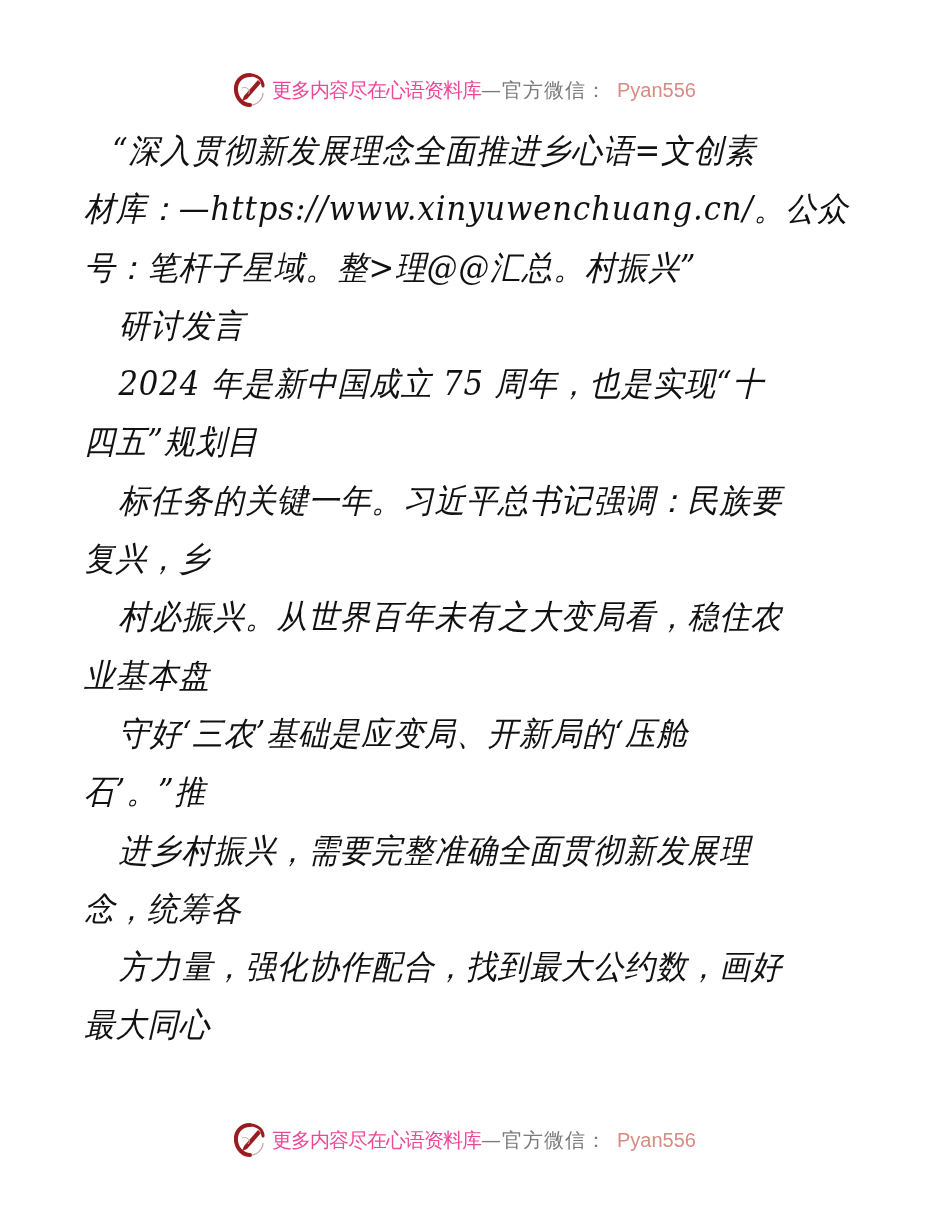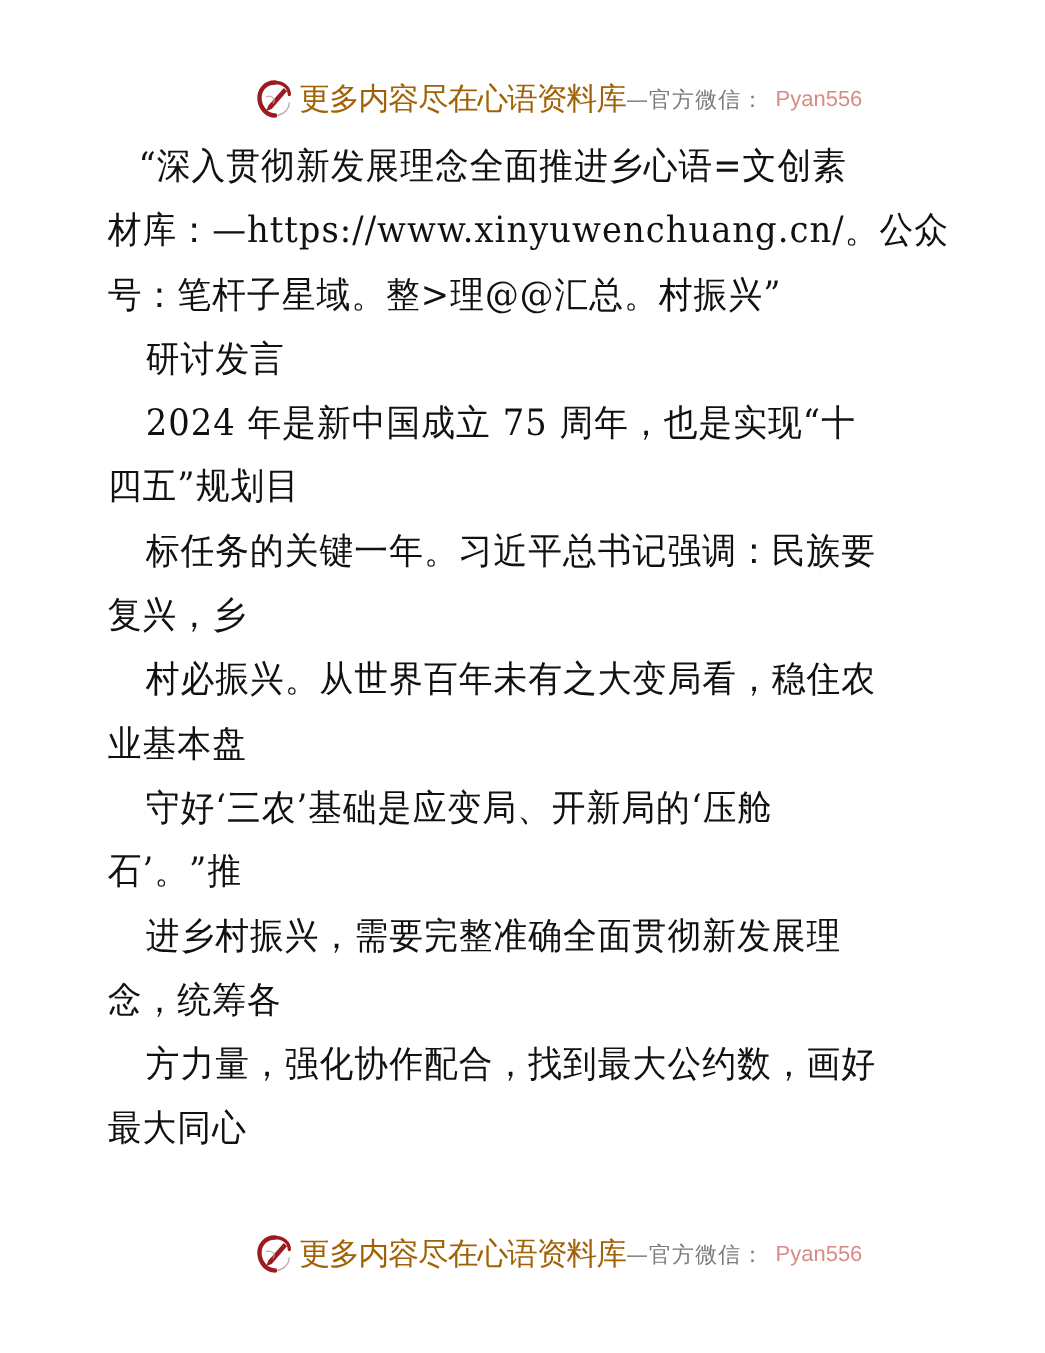--- a/index.html
+++ b/index.html
@@ -32,9 +32,9 @@
       margin-right: 4px;
     }
     .wm-red {
-      color: #a16207;
+      color: #ec4899;
       font-family: Liberation Sans, sans-serif;
-      font-size: 28px;
+      font-size: 20px;
       letter-spacing: -1px;
     }
     .wm-gray {

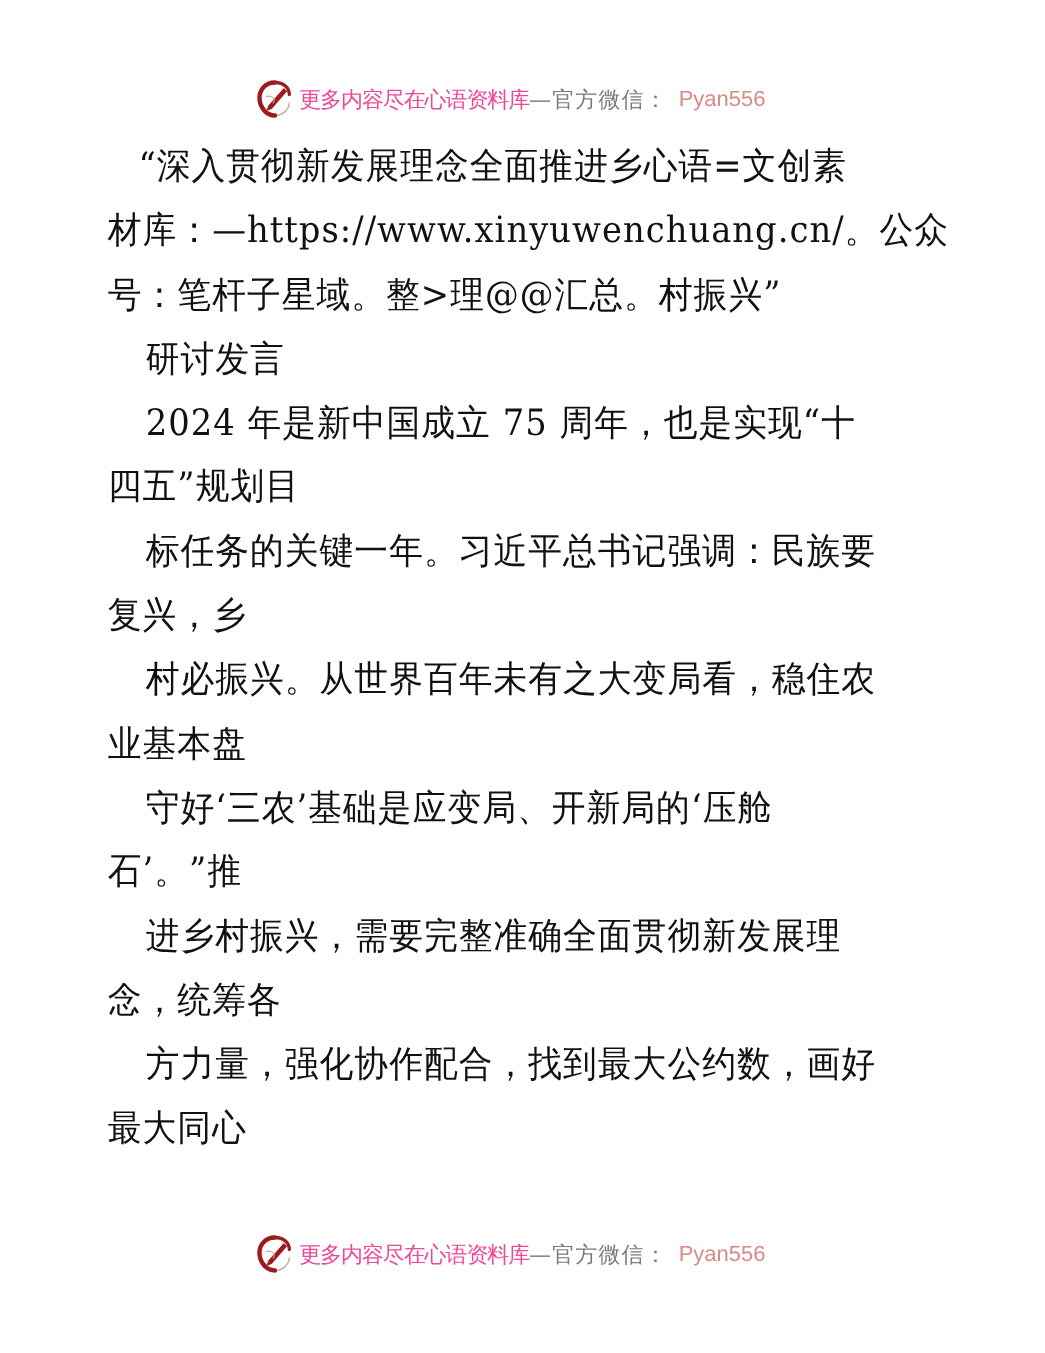--- a/index.html
+++ b/index.html
@@ -51,9 +51,10 @@
     }
     .doc {
       position: absolute;
-      left: 98px;
+      left: 84px;
       top: 122px;
       width: 760px;
+      font-style: italic;
     }
     .line {
       height: 58.3px;

